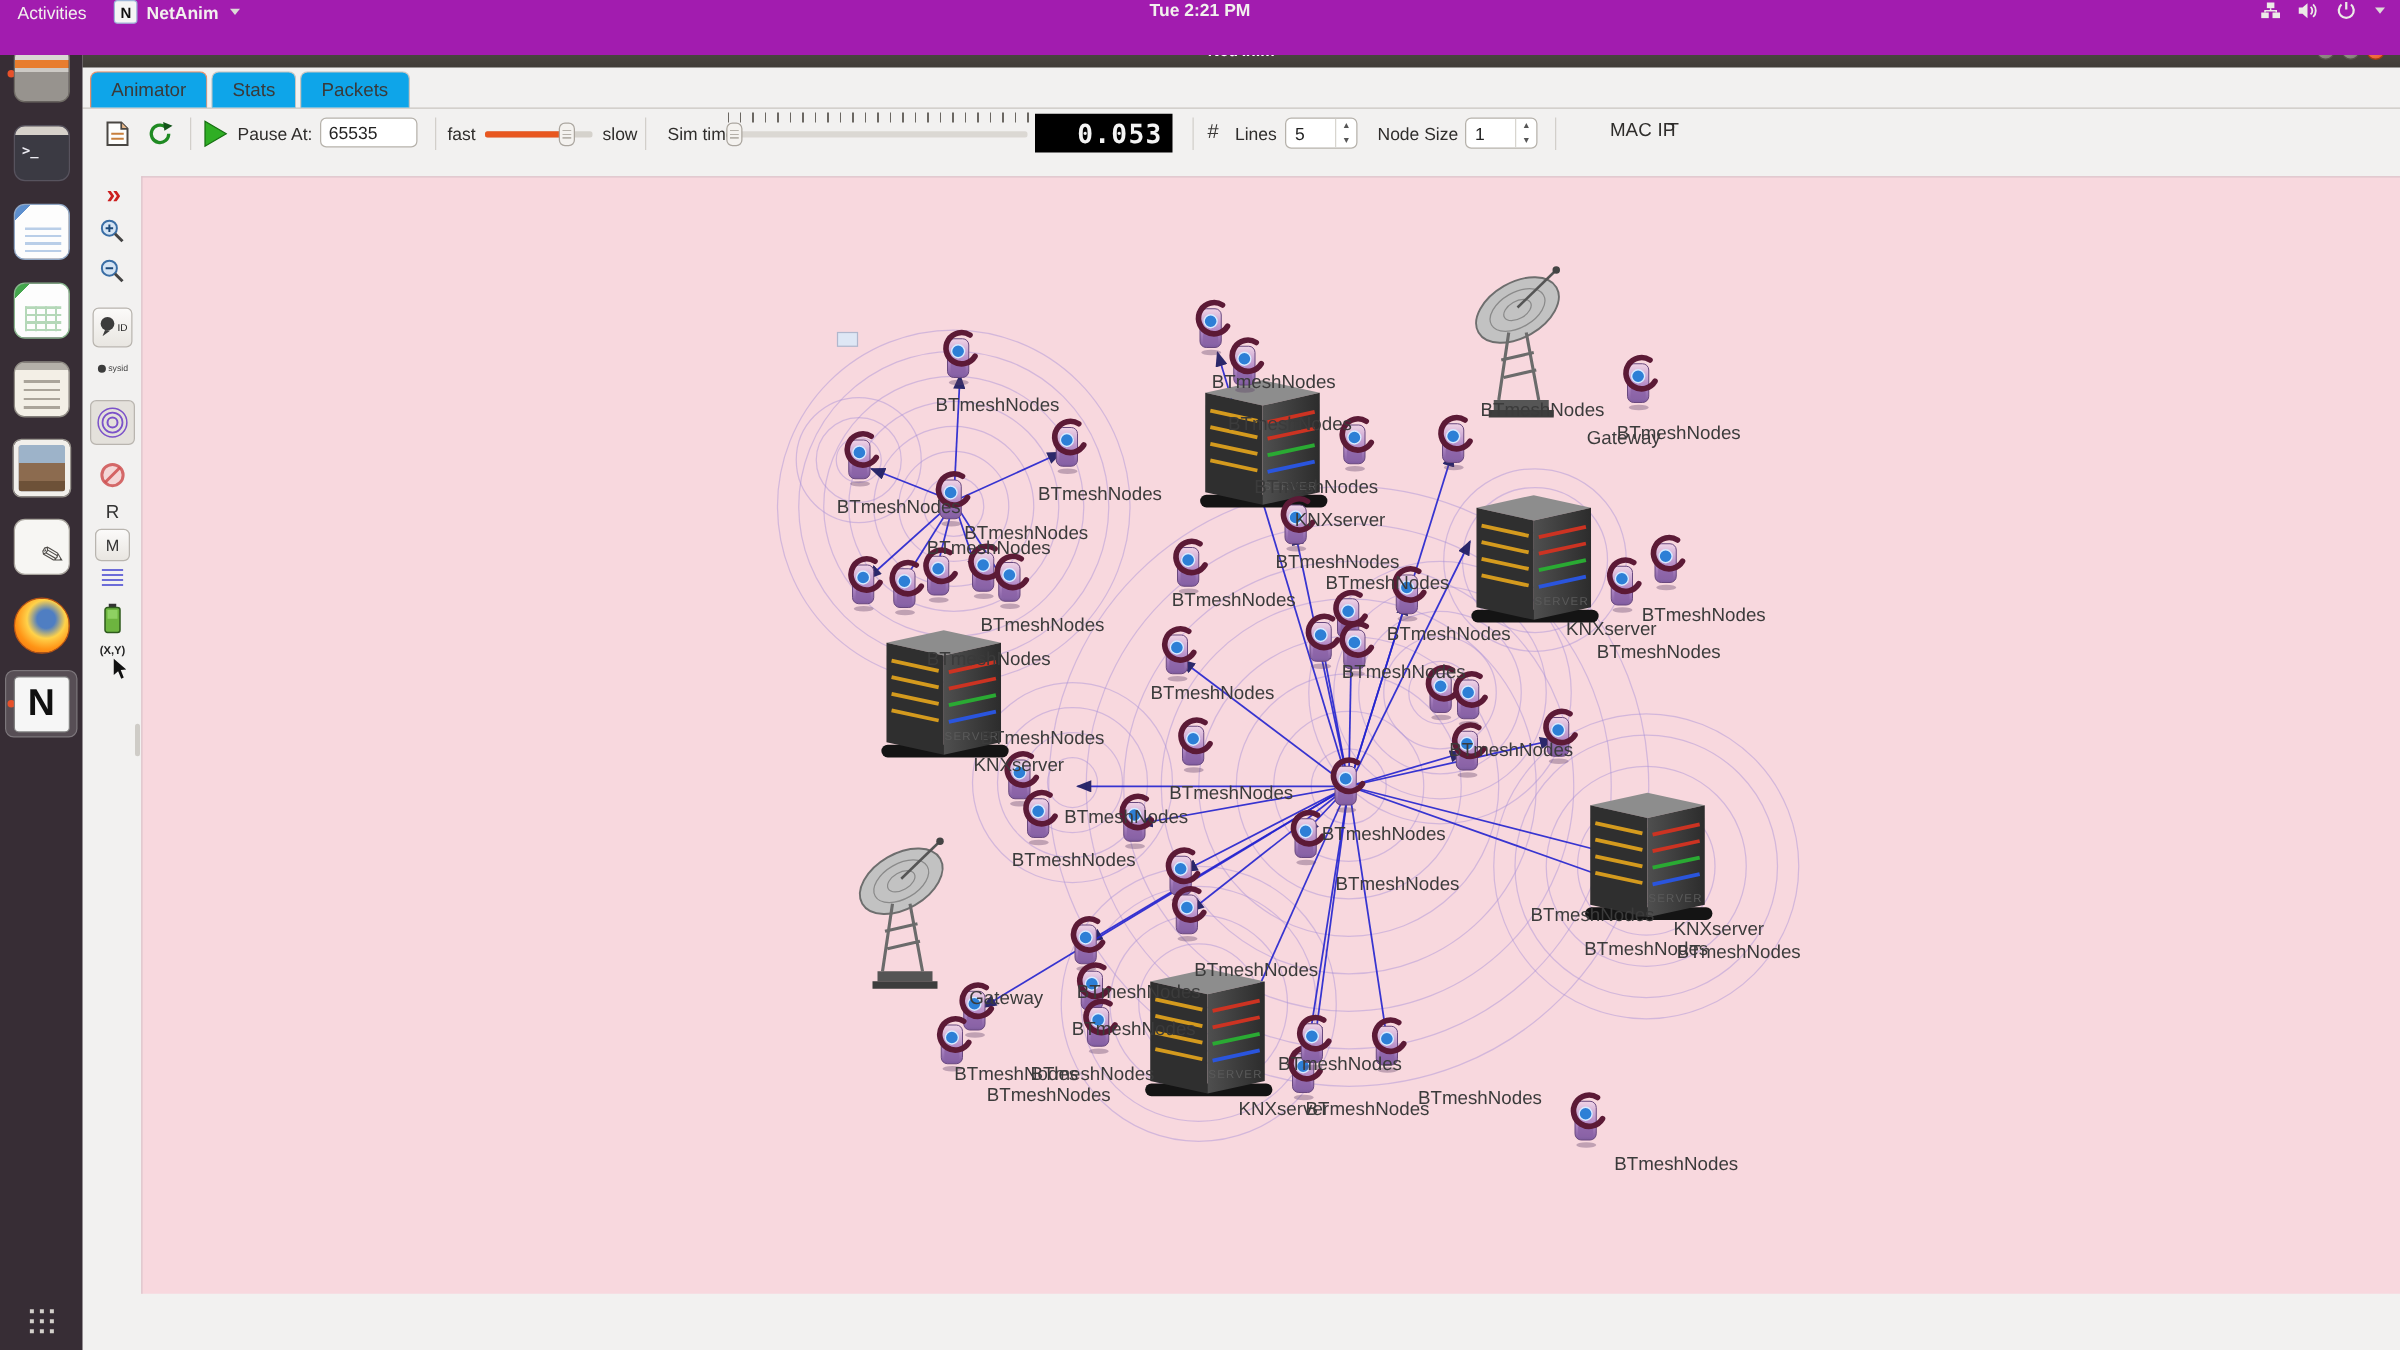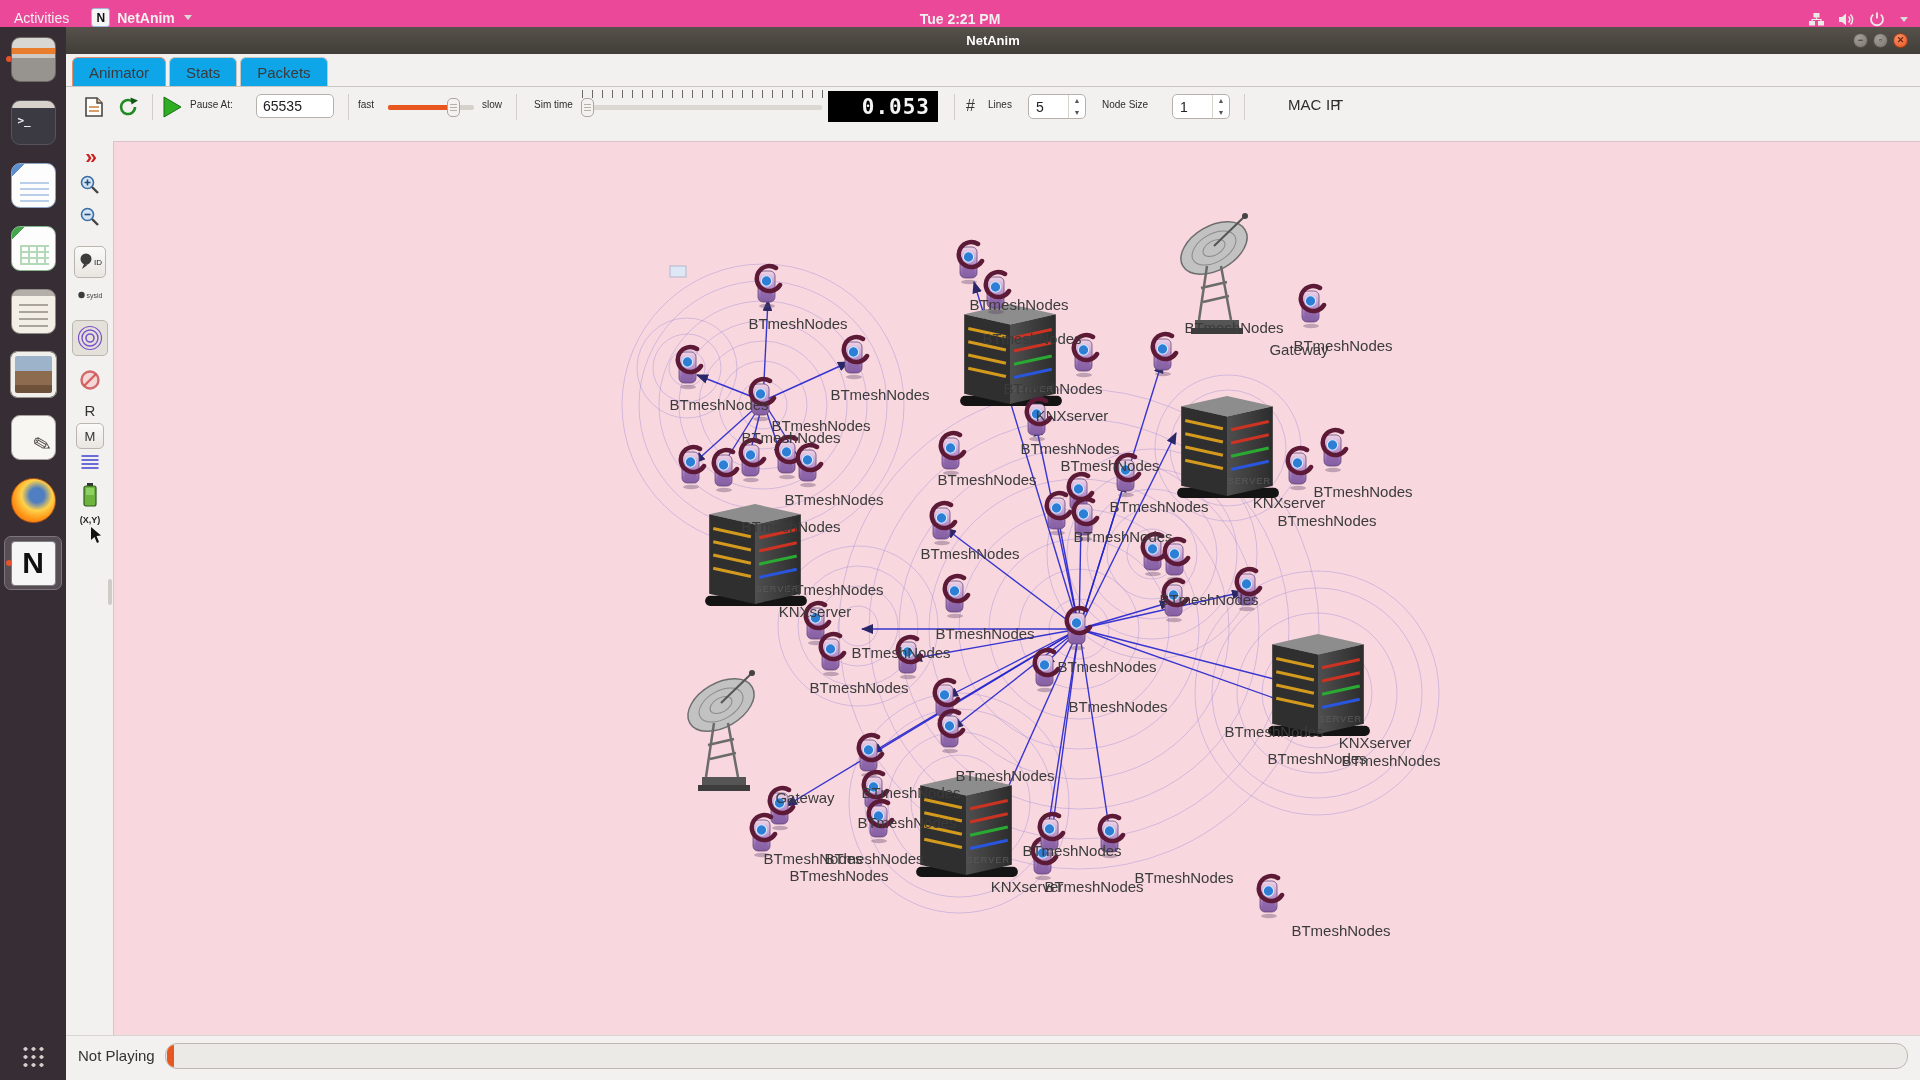--- a/index.html
+++ b/index.html
@@ -7,8 +7,8 @@
   .screen{position:relative;width:1920px;height:1080px;overflow:hidden;background:#f2f1f0;}
 
   
-  .topbar{position:absolute;left:0;top:0;width:1920px;height:27px;background:#ec4899;color:#f2f0ee;
-          display:flex;align-items:flex-end;font-size:14px;z-index:50;}
+  .topbar{position:absolute;left:0;top:0;width:1920px;height:44px;background:#a21caf;color:#f2f0ee;
+          display:flex;align-items:flex-start;font-size:14px;z-index:50;}
   .tb-left{display:flex;align-items:center;gap:22px;padding-left:14px;}
   .appmenu{display:flex;align-items:center;gap:7px;font-weight:bold;cursor:default;}
   .n-mini{width:17px;height:17px;background:#f5f5f5;color:#111;border-radius:3px;display:flex;

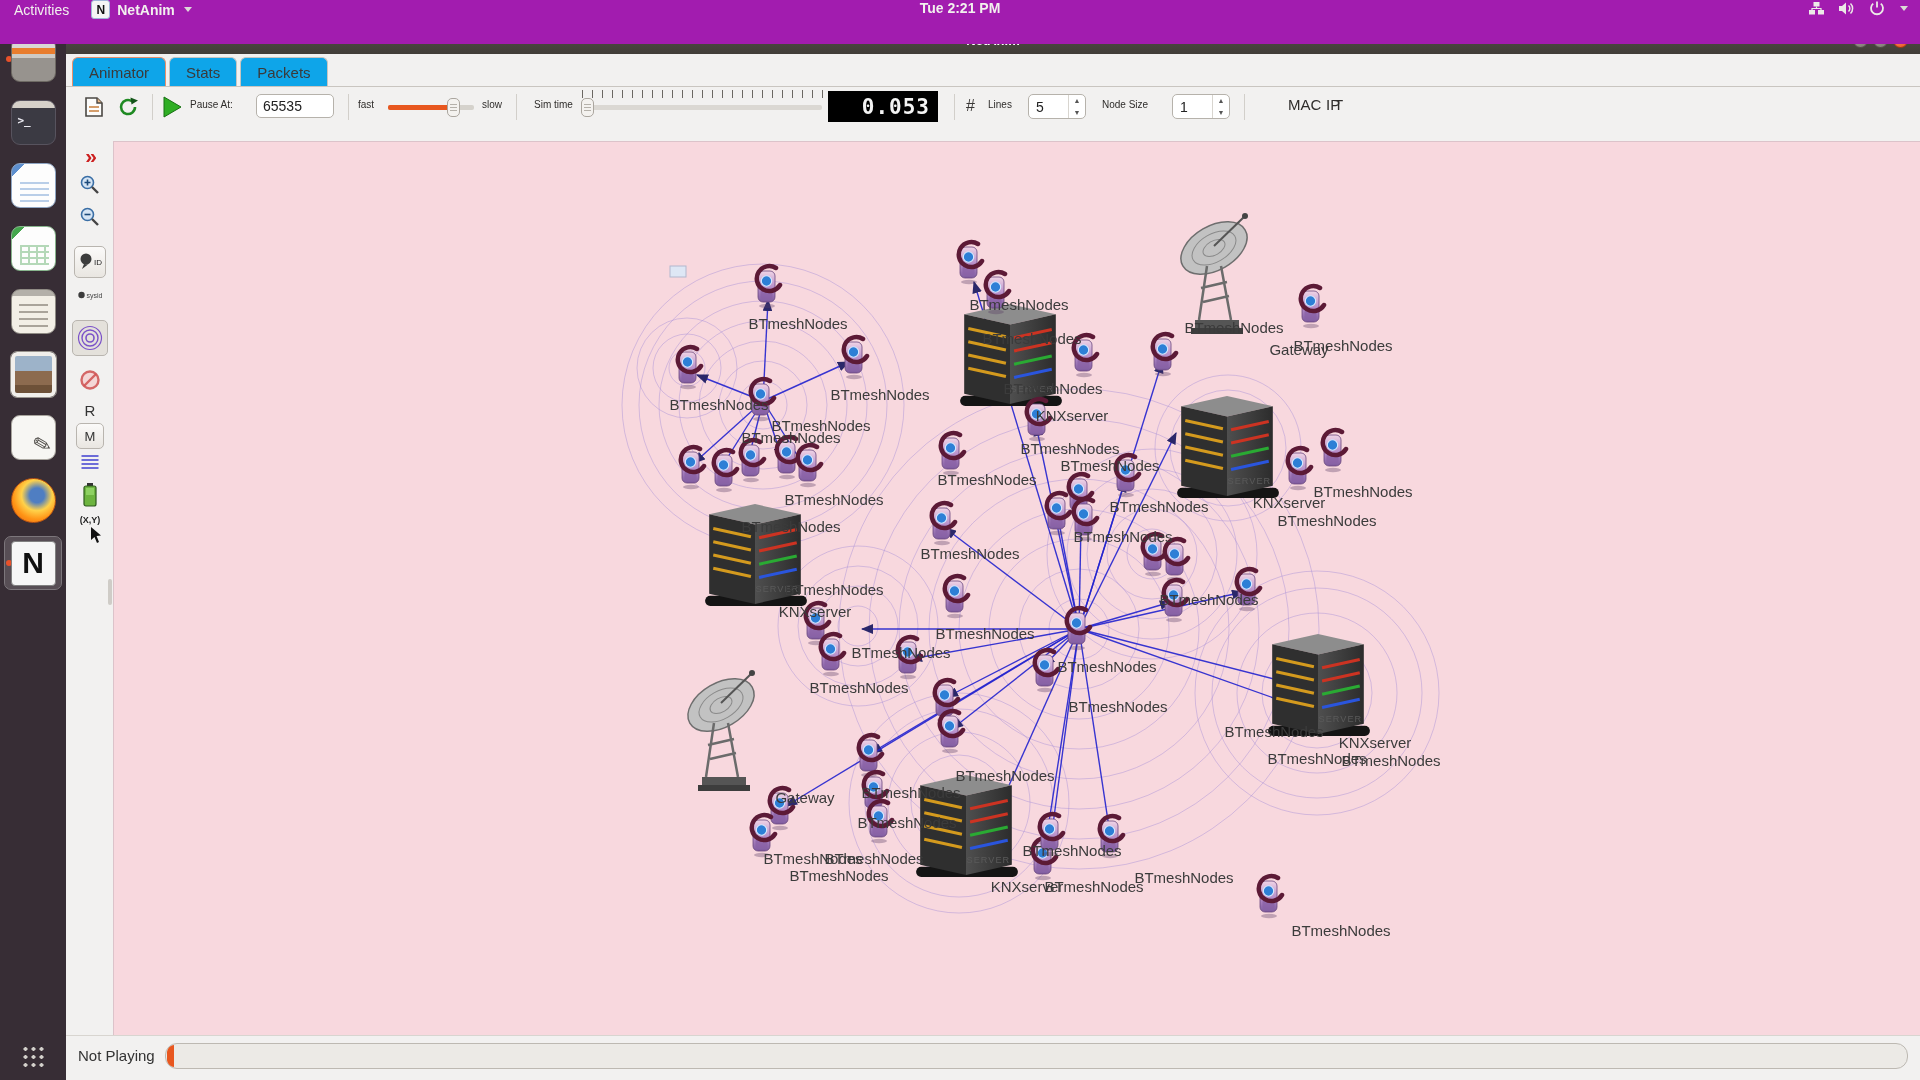--- a/index.html
+++ b/index.html
@@ -73,7 +73,7 @@
   .toolbar{position:absolute;left:0;top:61px;right:0;height:42px;}
   .toolbar .abs{position:absolute;}
   .tsep{position:absolute;top:6px;width:1px;height:26px;background:#d2cfca;}
-  .tlabel{position:absolute;top:11px;font-size:10px;color:#2f2d2b;white-space:nowrap;}
+  .tlabel{position:absolute;top:11px;font-size:14px;color:#2f2d2b;white-space:nowrap;}
   .tinput{position:absolute;top:6px;height:24px;border:1px solid #b6b2ab;border-radius:5px;background:#fff;
         font-size:14px;color:#222;padding:0 6px;box-sizing:border-box;font-family:"Liberation Sans",sans-serif;}
   .slider-groove{position:absolute;top:17px;height:5px;border-radius:2px;background:#d5d2cc;}

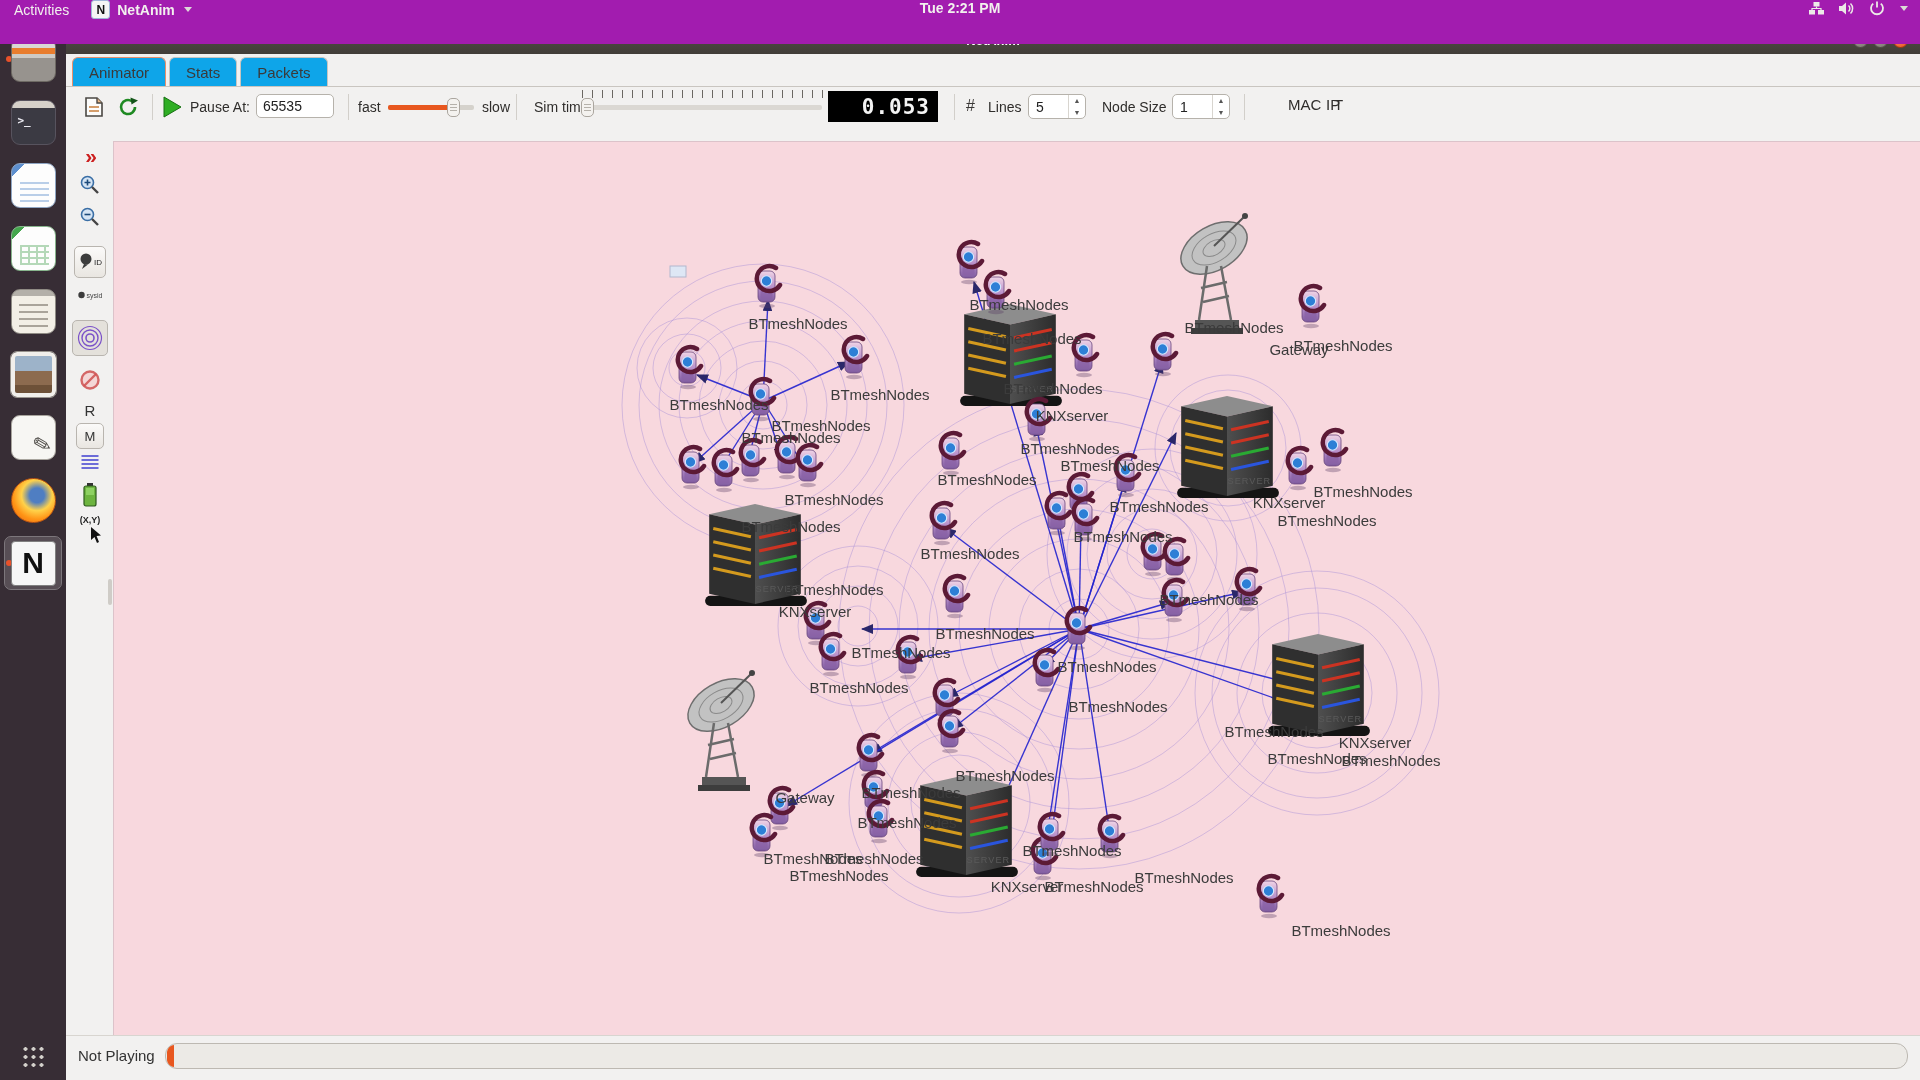--- a/index.html
+++ b/index.html
@@ -542,12 +542,6 @@
       </svg>
     </div>
 
-    <div class="statusbar">
-      <span class="status-text">Not Playing</span>
-      <div class="progress">
-        <div class="chunk"></div>
-      </div>
-    </div>
   </div>
 </div>
 

